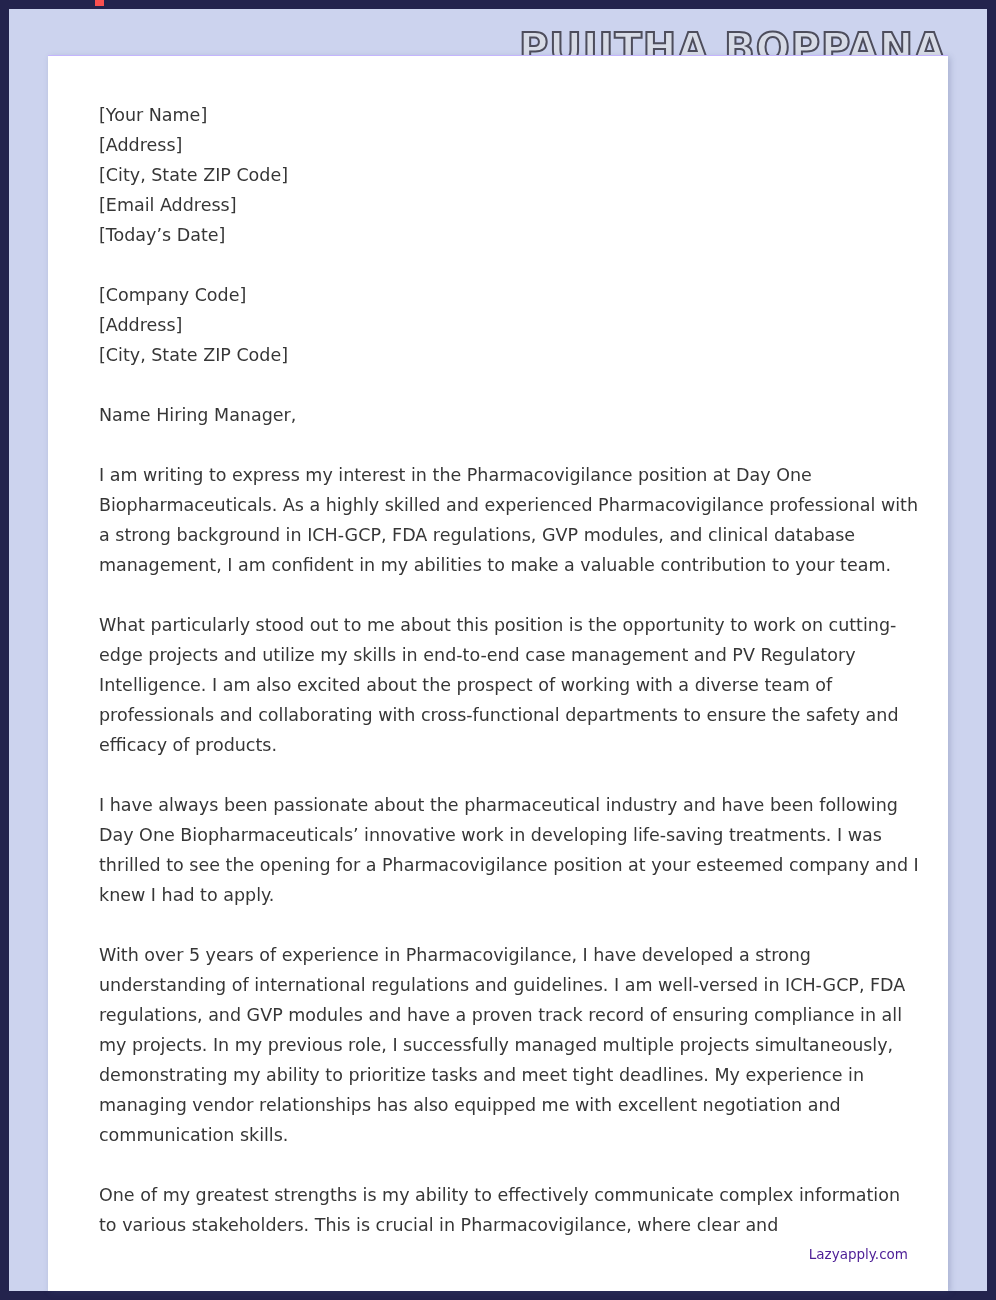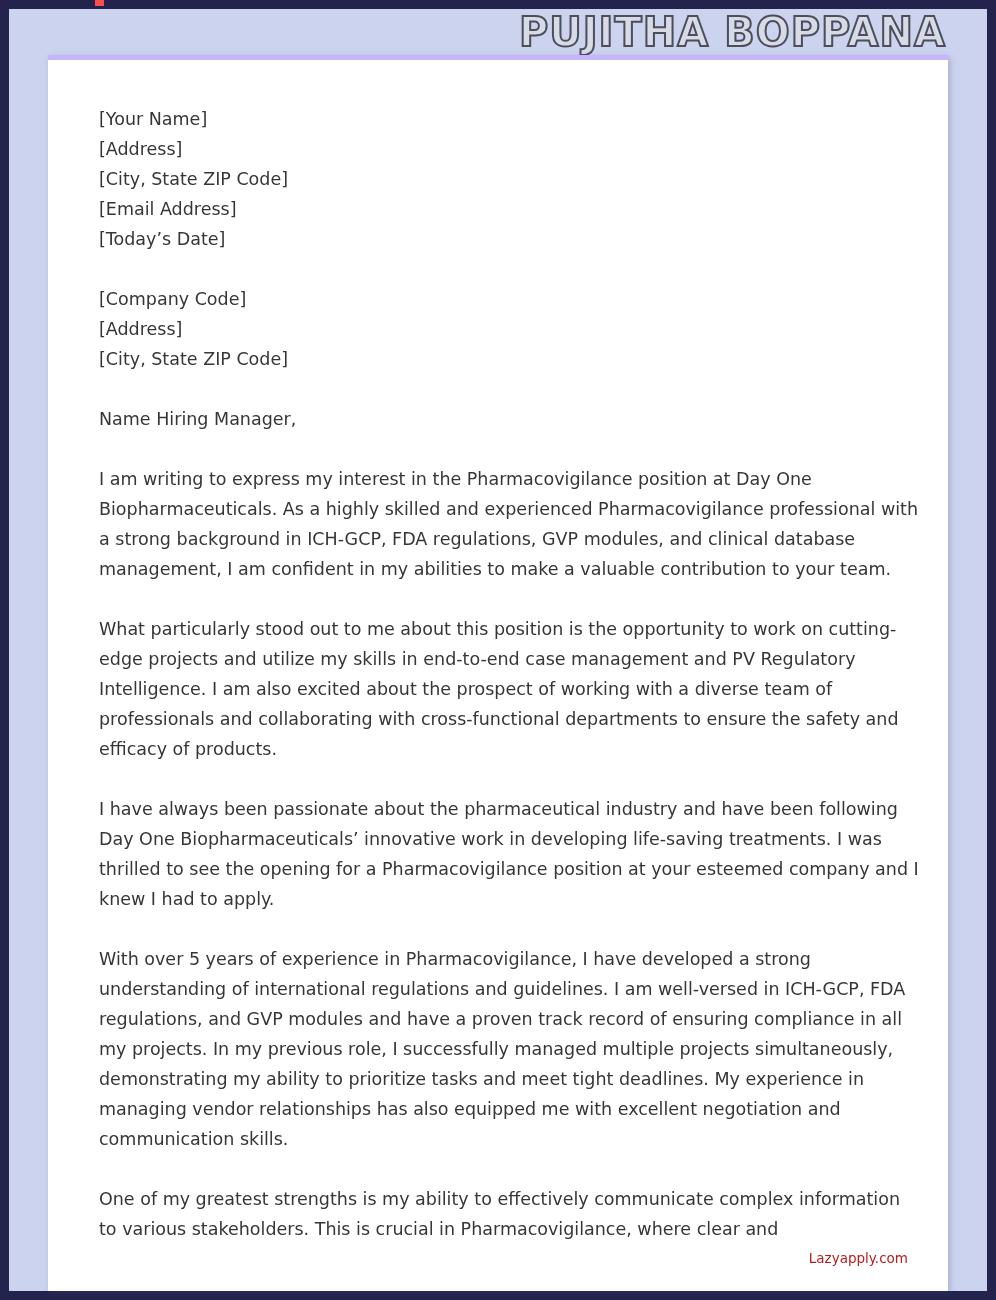--- a/index.html
+++ b/index.html
@@ -26,7 +26,7 @@
     }
     .header-name {
       position: absolute;
-      top: 8px; right: 50px;
+      top: 24px; right: 50px;
       height: 48px;
       font-size: 40px;
       line-height: 48px;

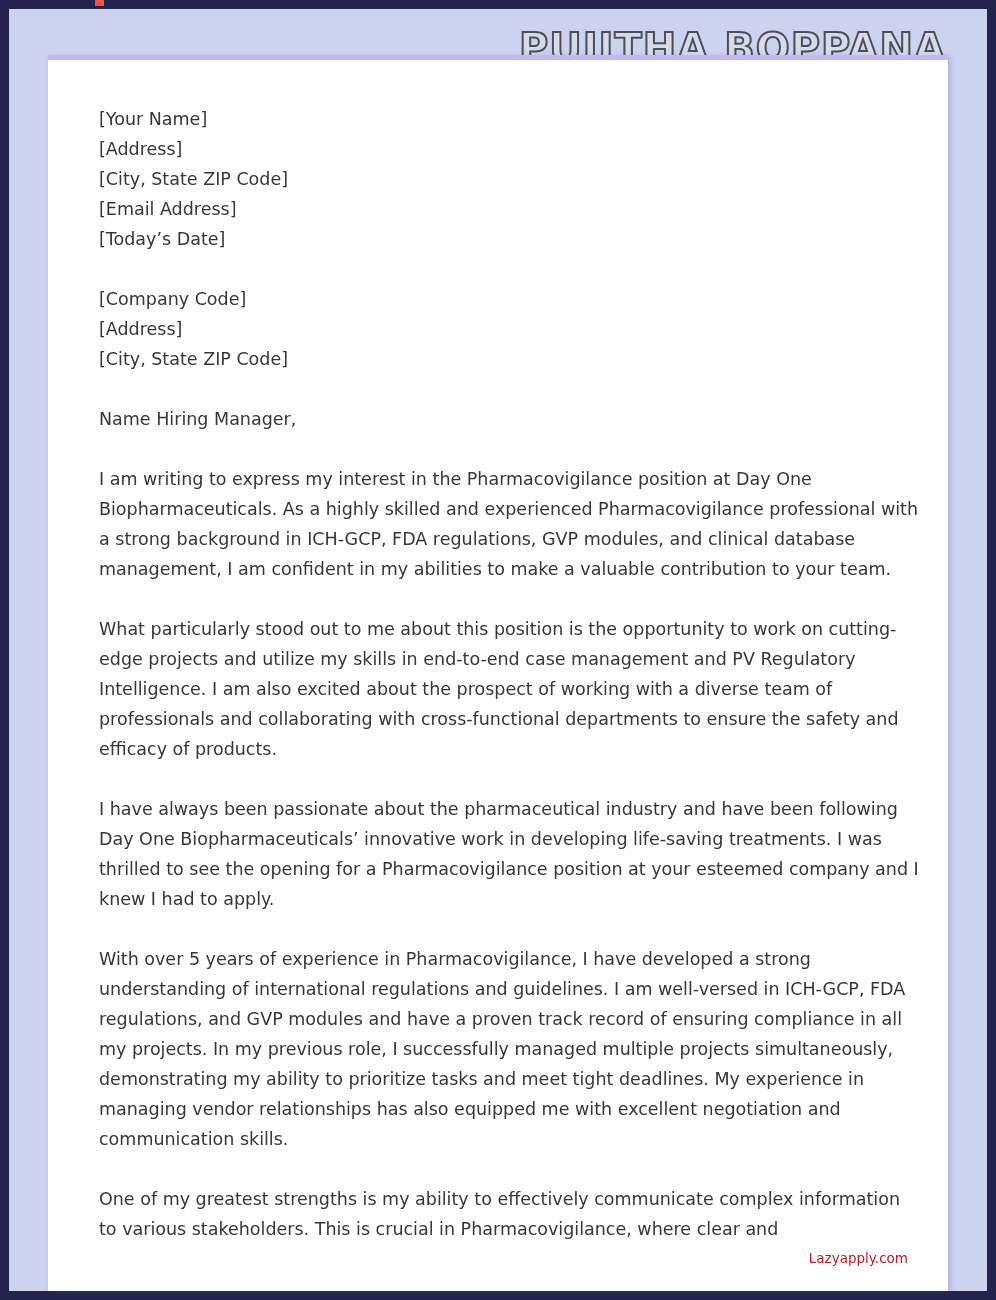--- a/index.html
+++ b/index.html
@@ -42,7 +42,7 @@
       left: 48px; top: 55px;
       width: 900px; bottom: 9px;
       background: #ffffff;
-      border-top: 5px solid #c4b5fd;
+      border-top: 1px solid #c4b5fd;
       box-sizing: border-box;
       padding: 44px 28px 0 51px;
       box-shadow: 2px 2px 6px rgba(60, 70, 120, 0.25);

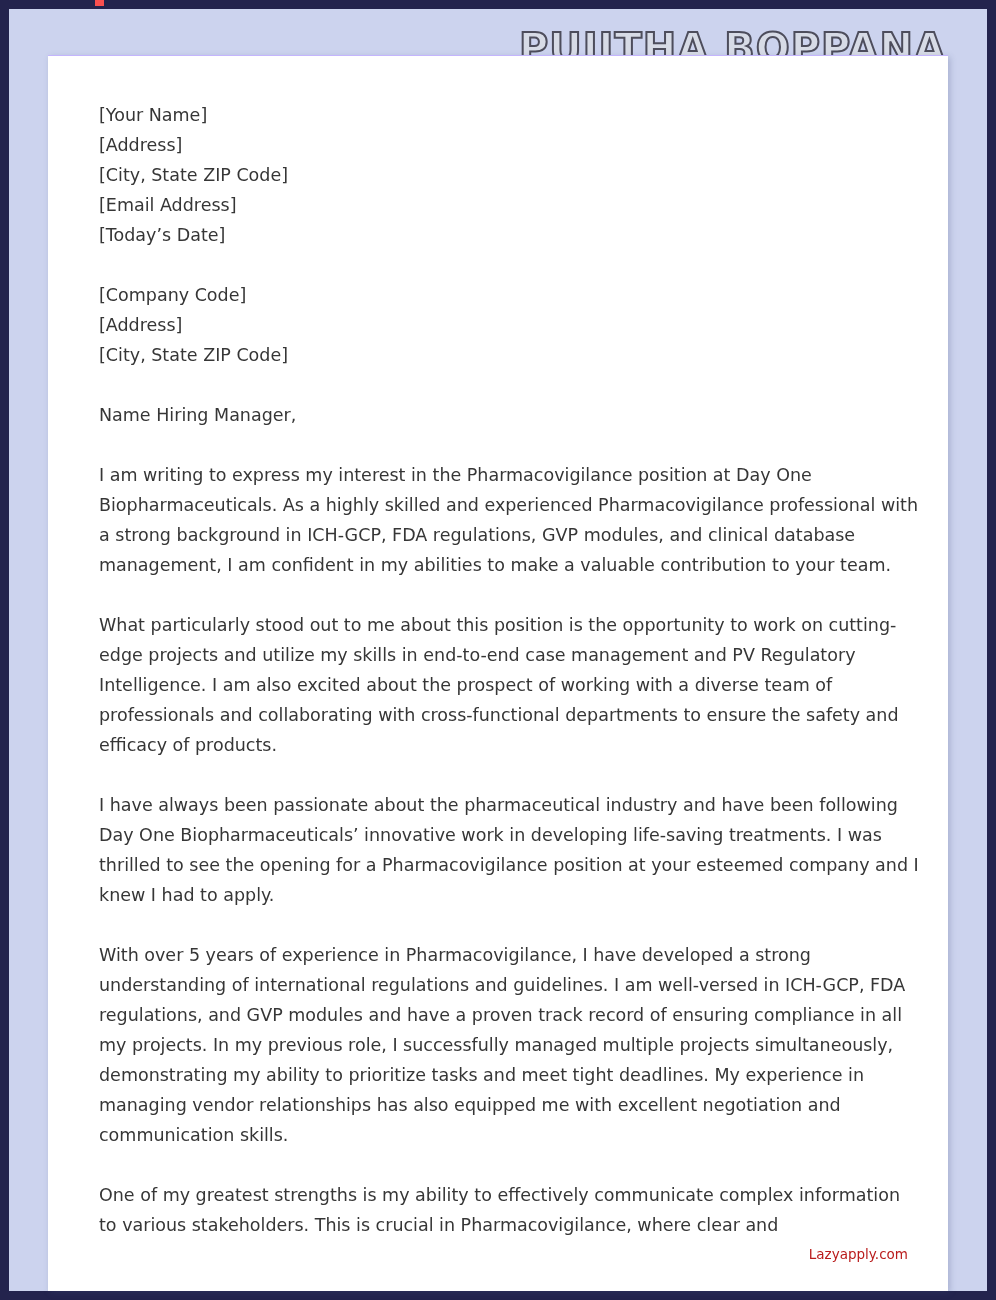--- a/index.html
+++ b/index.html
@@ -59,7 +59,7 @@
       position: absolute;
       top: 1190px; right: 40px;
       font-size: 13.5px;
-      color: #b91c1c;
+      color: #4c1d95;
     }
   </style>
 </head>

